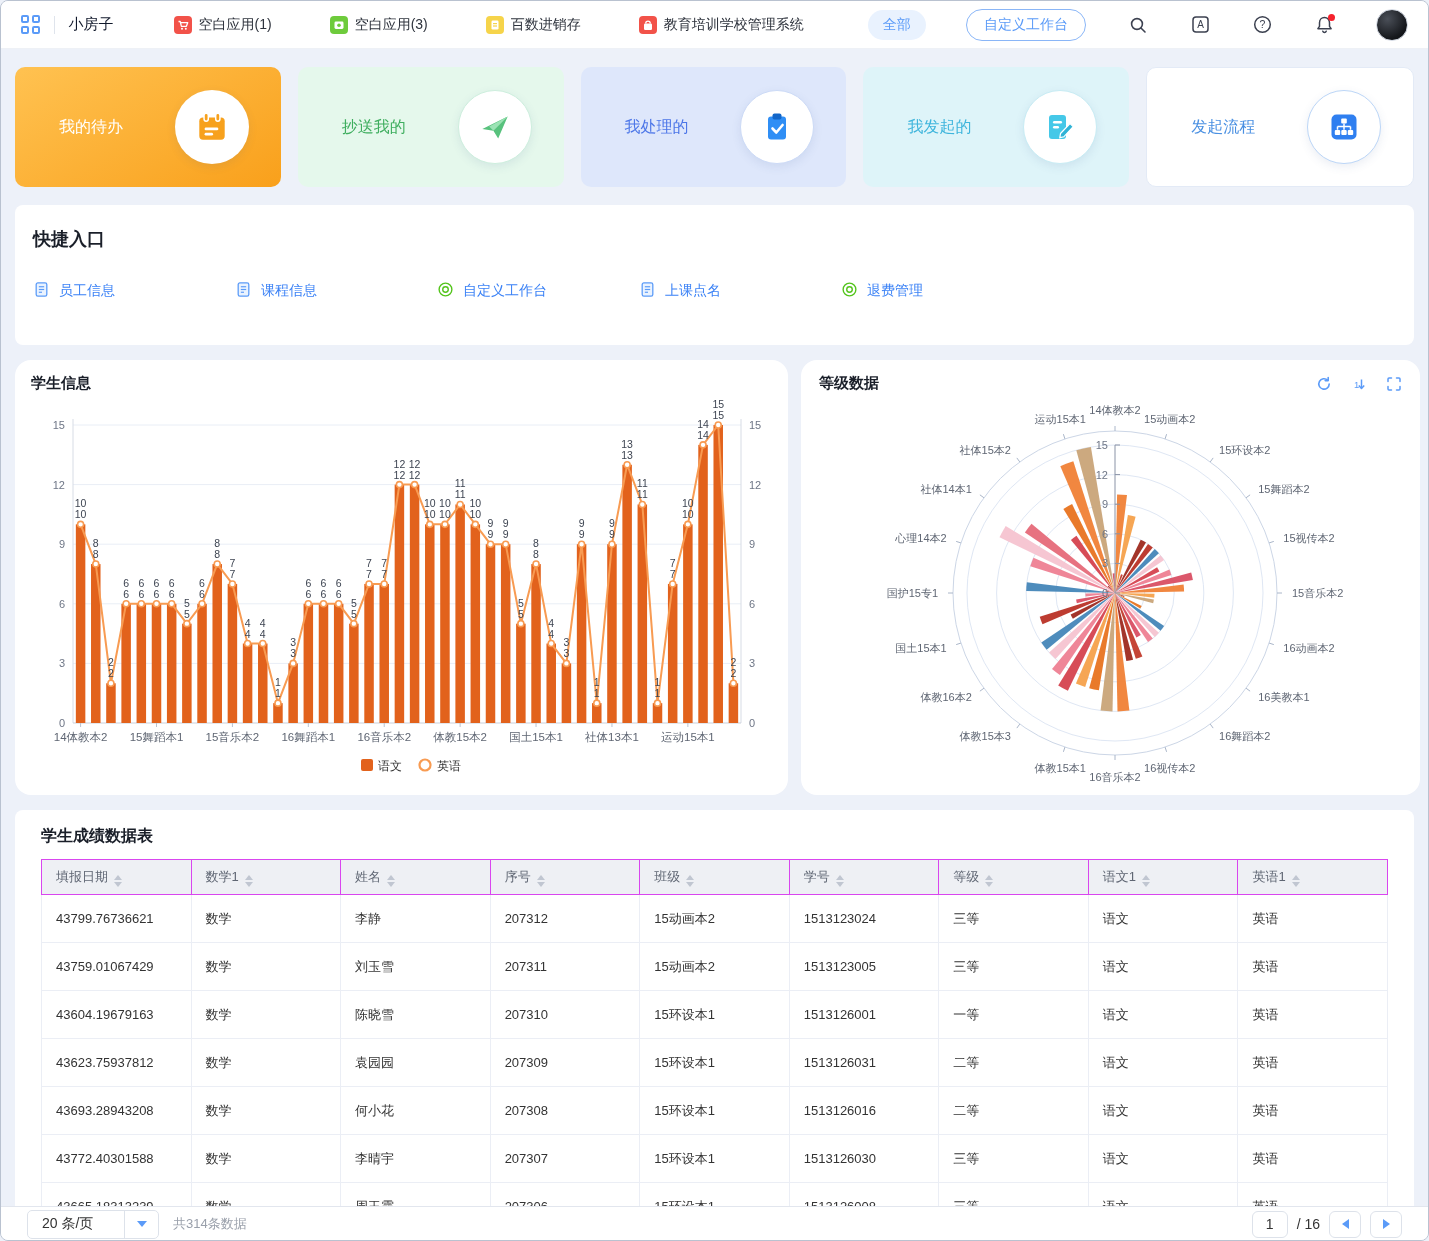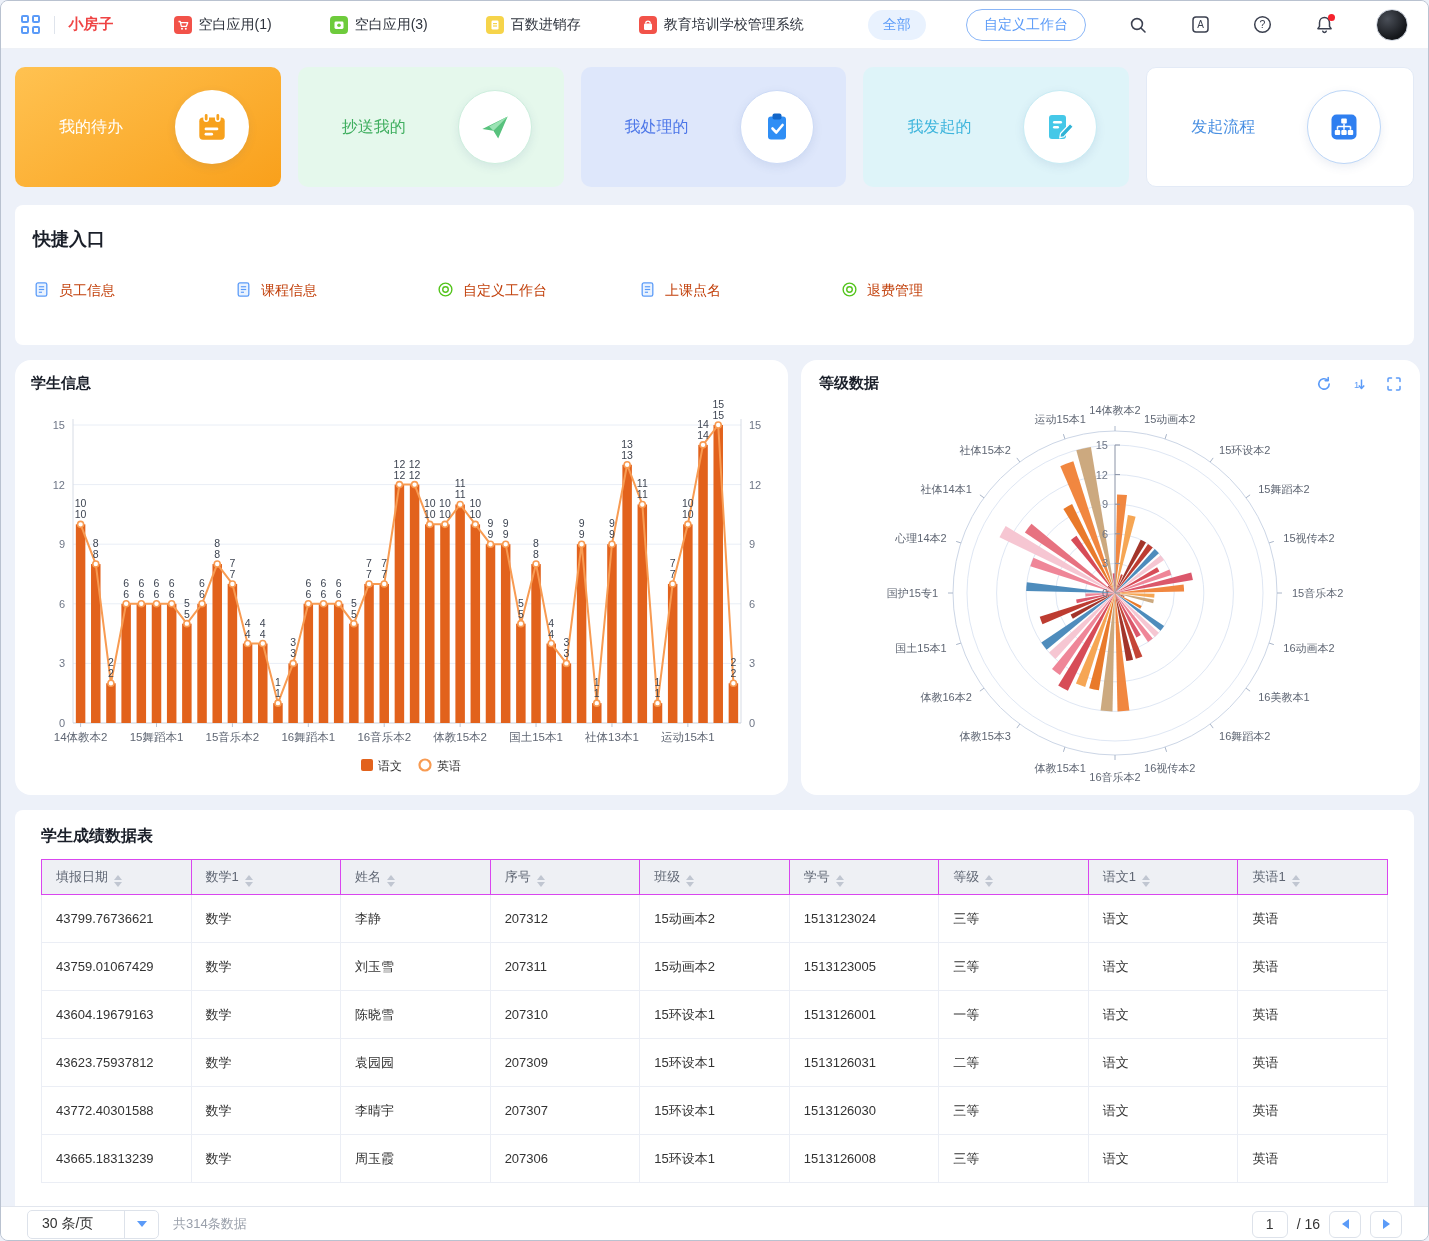--- a/index.html
+++ b/index.html
@@ -14,7 +14,7 @@
   .logo-grid{display:grid;grid-template-columns:8px 8px;grid-template-rows:8px 8px;gap:2.5px;margin-right:14px;cursor:pointer;}
   .logo-grid i{border:2px solid #5b9bf8;border-radius:2px;}
   .nav-divider{width:1px;height:18px;background:#dfe4ec;margin-right:14px;}
-  .brand{color:#ef4444;font-size:15px;margin-right:60px;white-space:nowrap;font-weight:bold;}
+  .brand{color:#0f172a;font-size:15px;margin-right:60px;white-space:nowrap;}
   .app-item{display:flex;align-items:center;margin-right:58px;cursor:pointer;white-space:nowrap;}
   .app-icon{width:18px;height:18px;border-radius:4px;margin-right:7px;display:flex;align-items:center;justify-content:center;flex:0 0 auto;}
   .app-label{font-size:14px;color:#2e333d;}

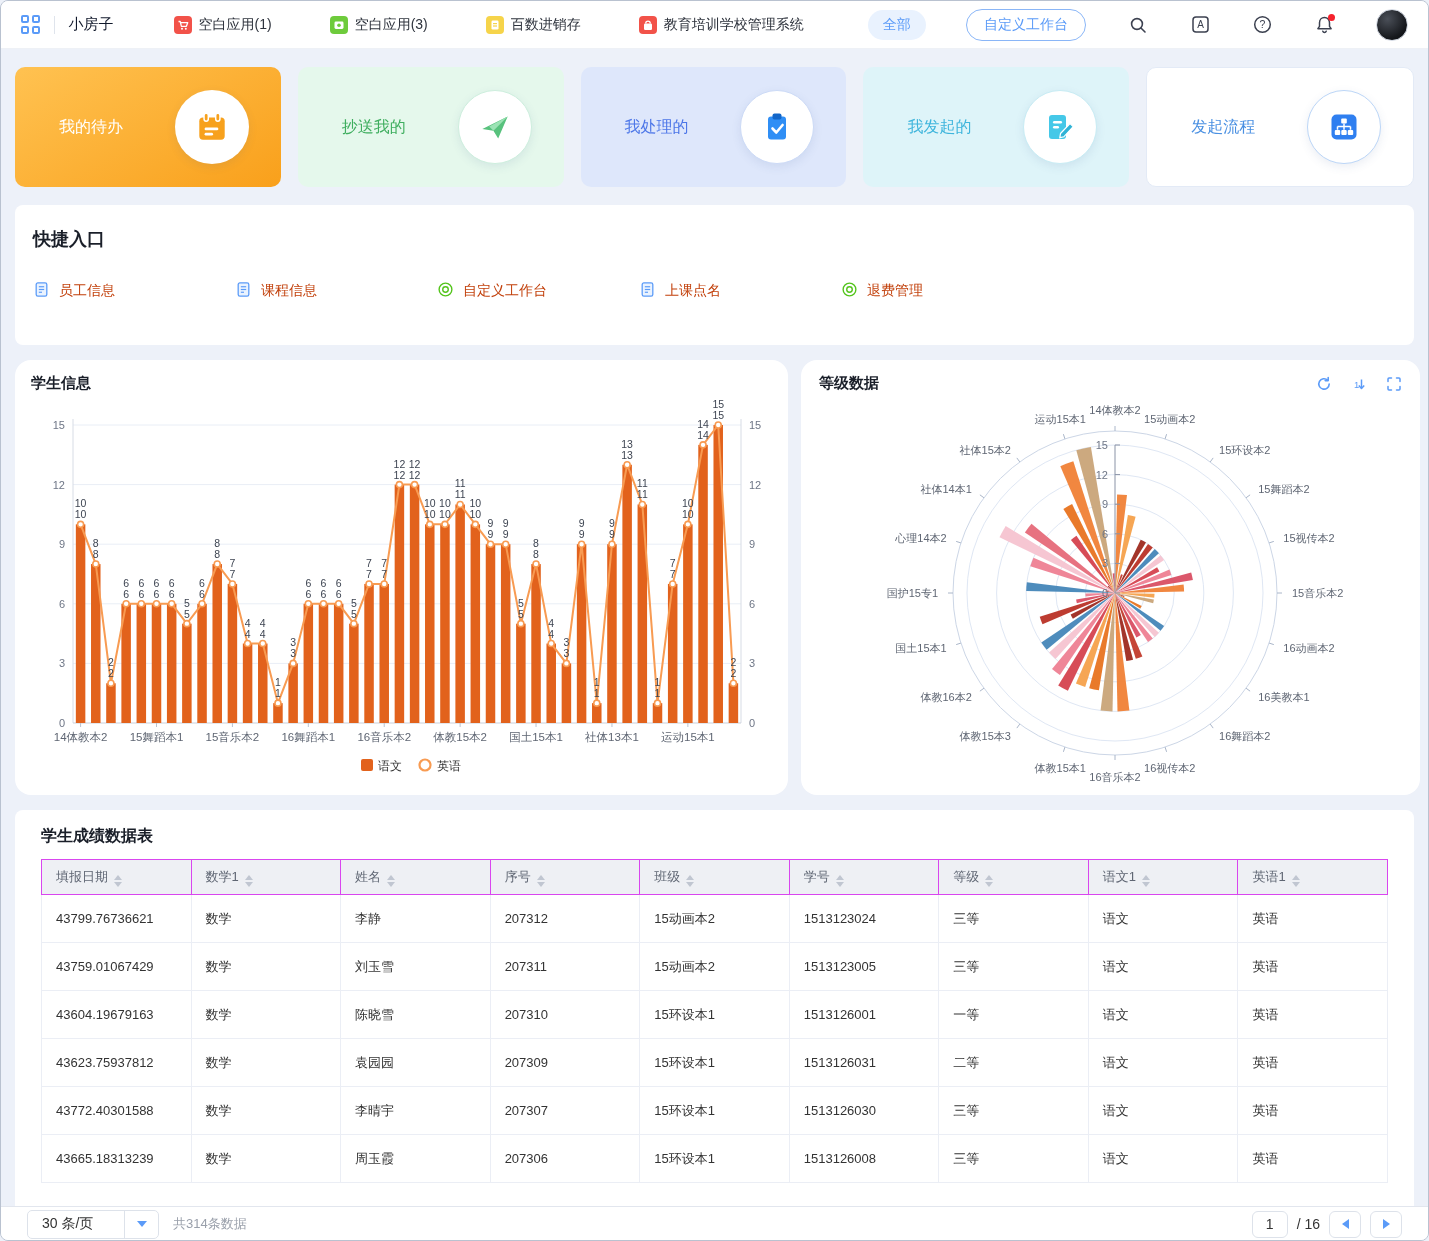--- a/index.html
+++ b/index.html
@@ -38,7 +38,7 @@
   .quick-panel{margin:18px 14px 0;background:#fff;border-radius:8px;height:140px;padding:22px 18px;}
   .panel-title{font-size:18px;font-weight:bold;color:#1a1f29;}
   .quick-links{display:flex;margin-top:30px;}
-  .quick-link{width:202px;display:flex;align-items:center;gap:9px;font-size:14px;color:#c2410c;cursor:pointer;}
+  .quick-link{width:202px;display:flex;align-items:center;gap:9px;font-size:14px;color:#3b82f6;cursor:pointer;}
   
   .charts-row{display:flex;gap:13px;margin:15px 14px 0;height:435px;}
   .panel{background:#fff;border-radius:16px;text-align:center;}

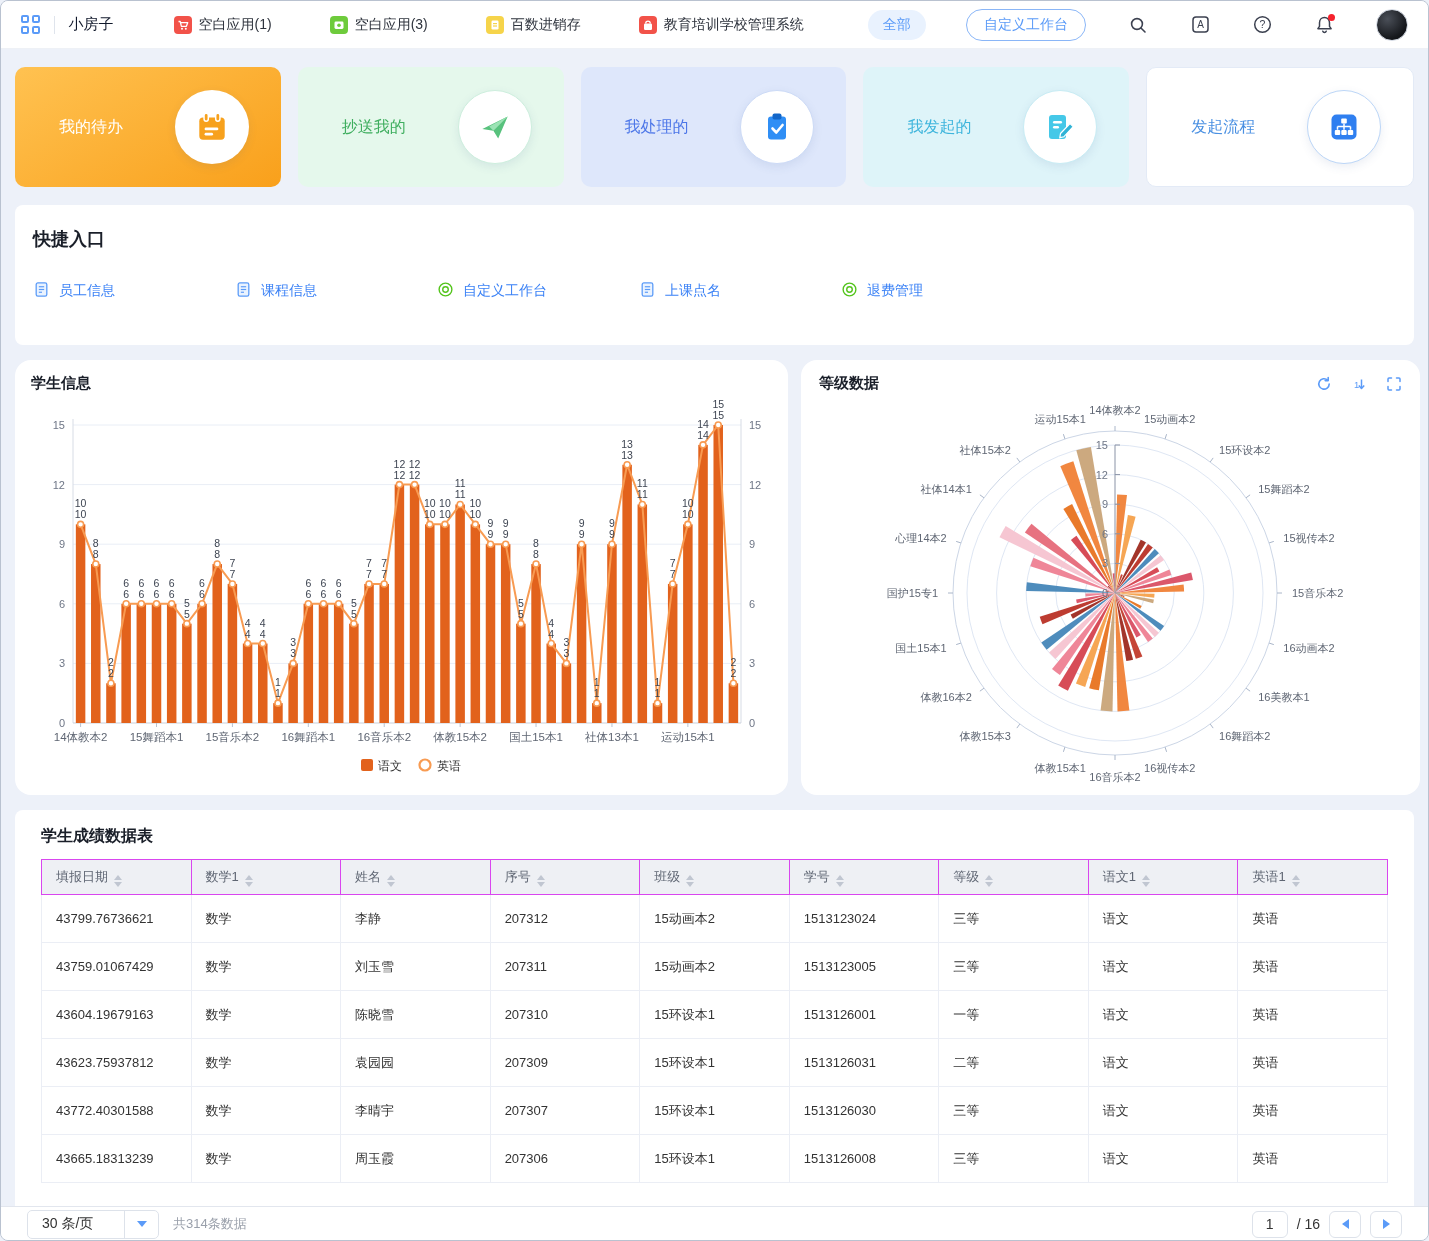--- a/index.html
+++ b/index.html
@@ -733,6 +733,17 @@
           <td>英语</td>
         </tr>
         <tr>
+          <td>43693.28943208</td>
+          <td>数学</td>
+          <td>何小花</td>
+          <td>207308</td>
+          <td>15环设本1</td>
+          <td>1513126016</td>
+          <td>二等</td>
+          <td>语文</td>
+          <td>英语</td>
+        </tr>
+        <tr>
           <td>43772.40301588</td>
           <td>数学</td>
           <td>李晴宇</td>

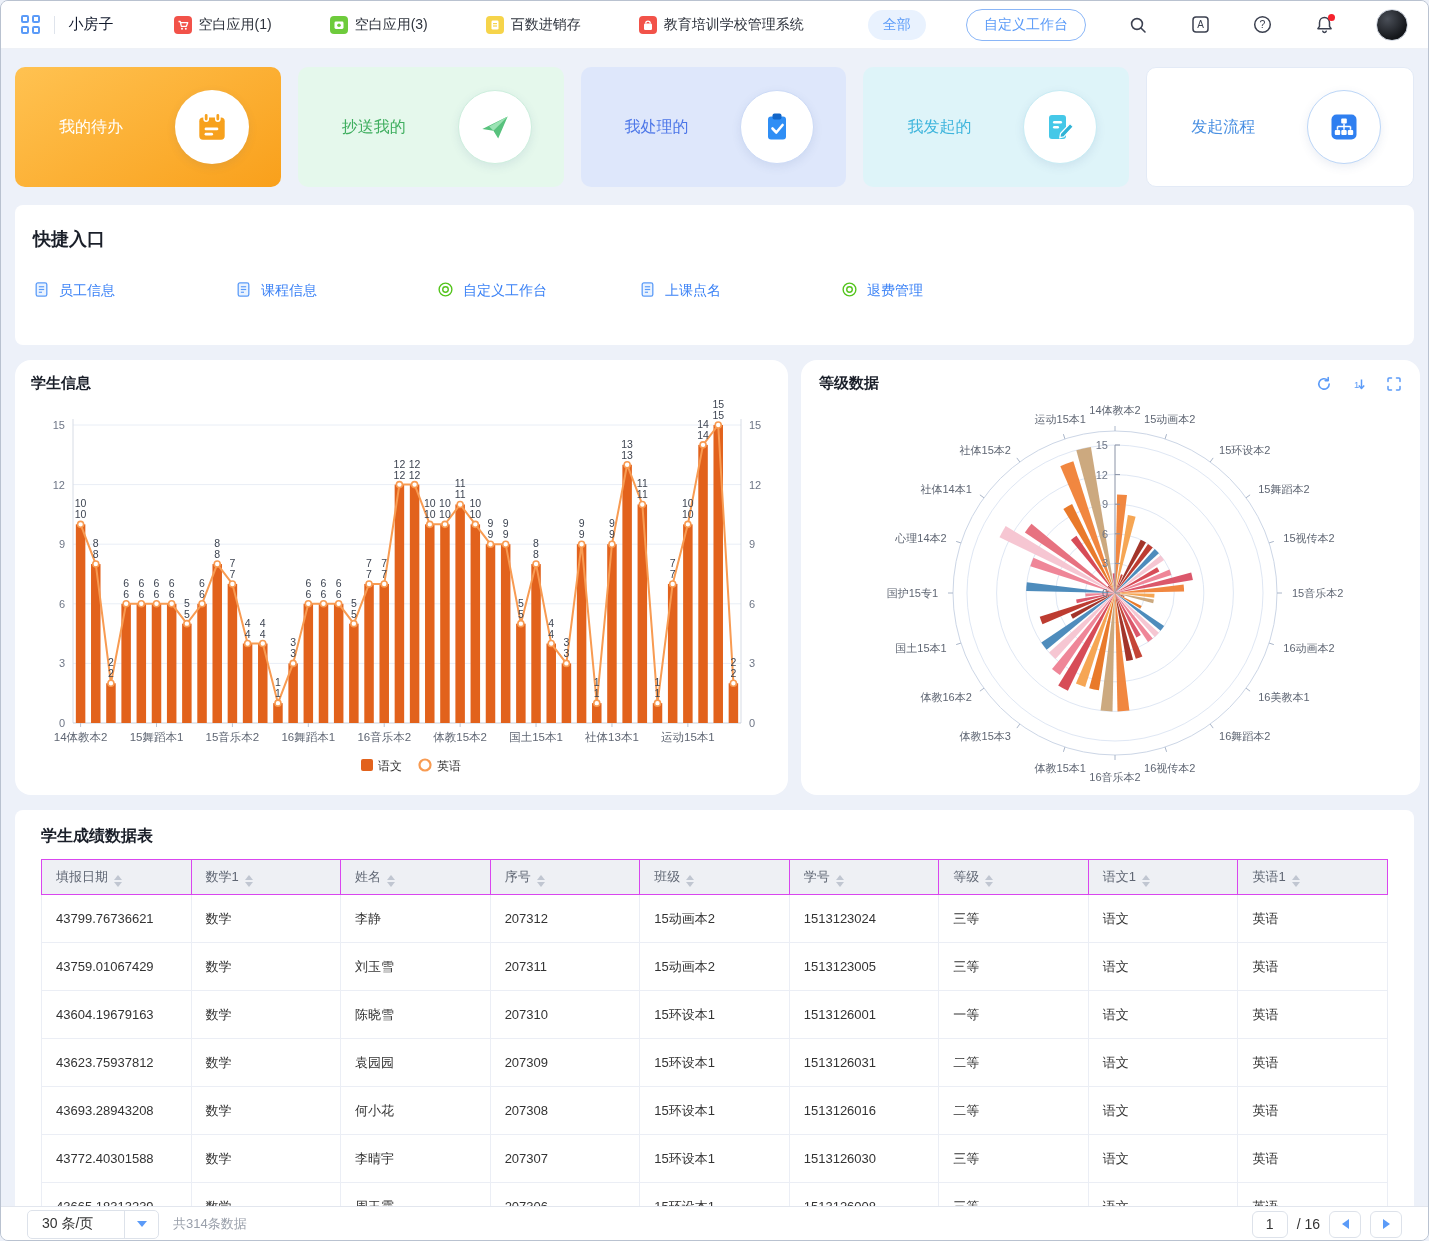--- a/index.html
+++ b/index.html
@@ -771,7 +771,7 @@
 
 <div class="footer">
   <div class="page-size">
-    <span class="ps-label">30 条/页</span>
+    <span class="ps-label">20 条/页</span>
     <span class="ps-caret">
         <span class="tri-down"></span>
       </span>

